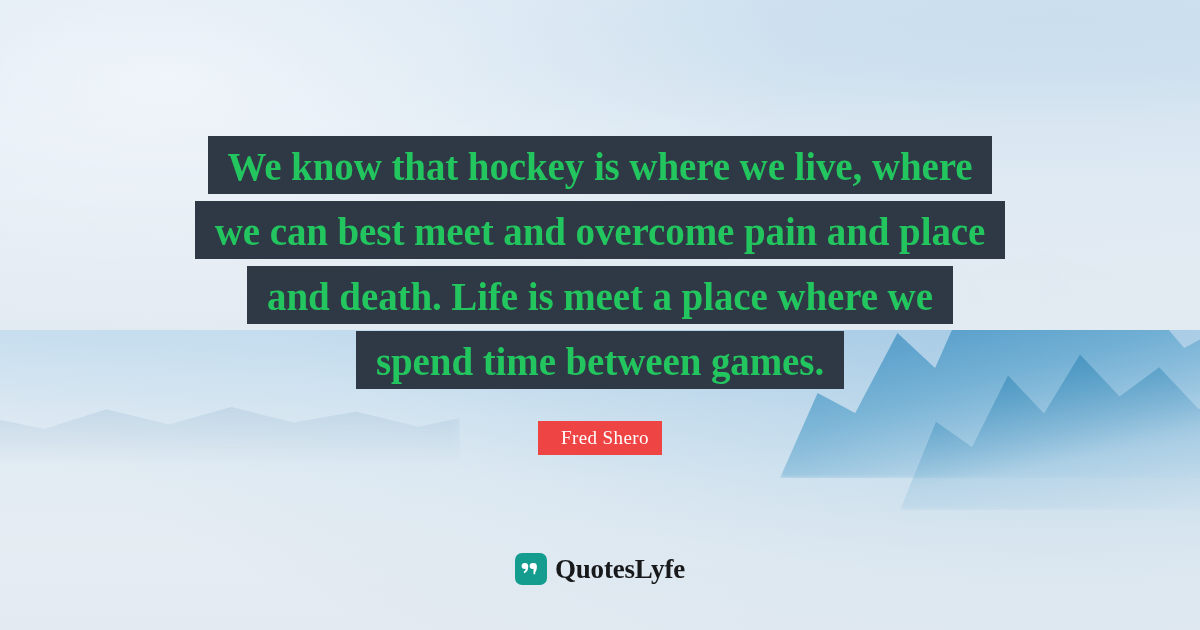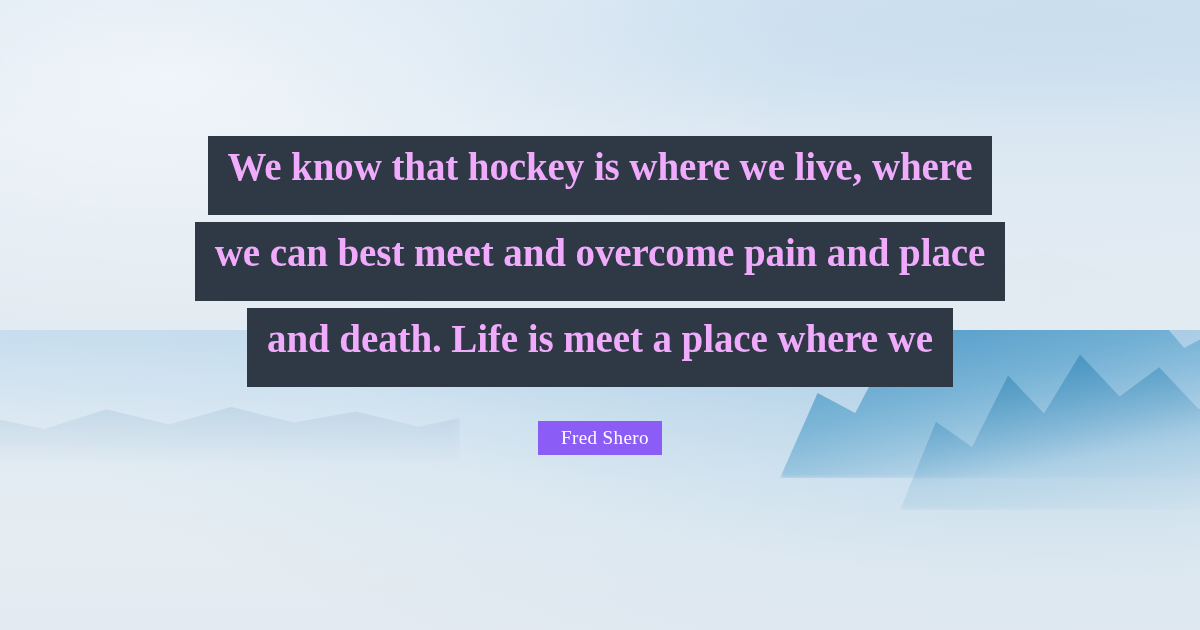--- a/index.html
+++ b/index.html
@@ -147,13 +147,13 @@
 
   .quote-line {
     background: #2f3845;
-    color: #f0abfc;
+    color: #22c55e;
     font-family: "Liberation Serif", serif;
     font-weight: bold;
     font-size: 39px;
     line-height: 1;
     letter-spacing: -0.1px;
-    padding: 11px 20px 29px 20px;
+    padding: 11px 20px 8px 20px;
     white-space: nowrap;
   }
 

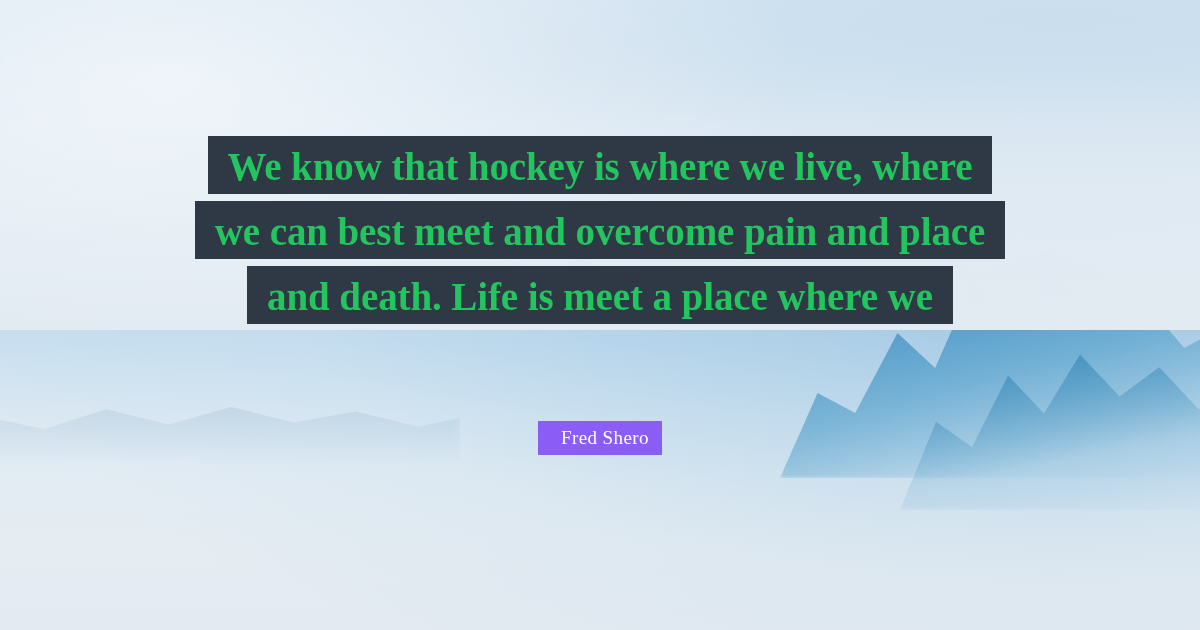--- a/index.html
+++ b/index.html
@@ -227,6 +227,7 @@
       <div class="quote-line">We know that hockey is where we live, where</div>
       <div class="quote-line">we can best meet and overcome pain and place</div>
       <div class="quote-line">and death. Life is meet a place where we</div>
+      <div class="quote-line">spend time between games.</div>
     </div>
 
     <div id="attribution">

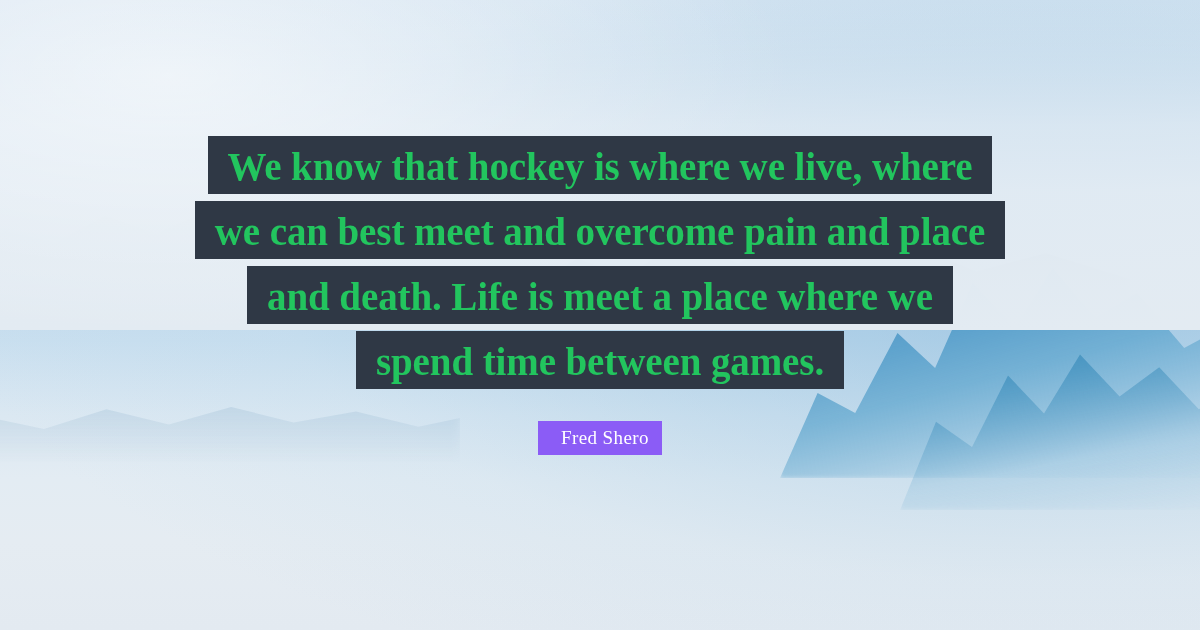--- a/index.html
+++ b/index.html
@@ -166,7 +166,7 @@
   }
   #attribution-badge {
     display: inline-block;
-    background: #8b5cf6;
+    background: #ef4444;
     color: #ffffff;
     font-family: "Liberation Serif", serif;
     font-weight: normal;

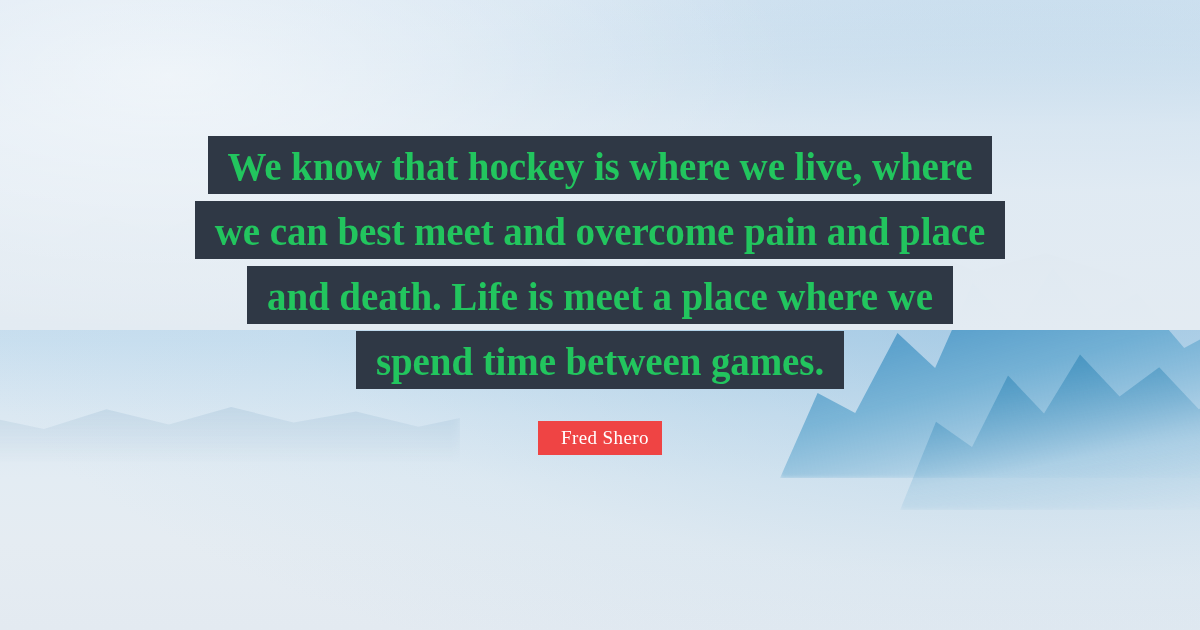--- a/index.html
+++ b/index.html
@@ -234,6 +234,20 @@
       <span id="attribution-badge">Fred Shero</span>
     </div>
 
+    <div id="brand">
+      <span id="brand-logo-icon">
+        <svg width="22" height="22" viewBox="0 0 22 22" aria-hidden="true">
+          <path d="M4.6 5.0 c-1.7 0 -3.0 1.3 -3.0 3.0 0 1.7 1.3 3.0 3.0 3.0
+                   0.45 0 0.85 -0.09 1.2 -0.25 -0.18 1.35 -1.05 2.45 -2.25 2.95
+                   l0.75 1.5 c2.4 -0.95 3.9 -3.2 3.9 -6.0 l0 -1.2 c0 -1.7 -1.3 -3.0 -3.0 -3.0 z" fill="#ffffff"></path>
+          <path d="M12.6 5.0 c-1.7 0 -3.0 1.3 -3.0 3.0 0 1.7 1.3 3.0 3.0 3.0
+                   0.45 0 0.85 -0.09 1.2 -0.25 -0.05 0.4 -0.15 0.78 -0.3 1.12
+                   l0 4.38 1.75 0 0 -2.1 c1.0 -1.25 1.6 -2.95 1.6 -4.9 l0 -1.25
+                   c0 -1.7 -1.3 -3.0 -3.0 -3.0 z" fill="#ffffff"></path>
+        </svg>
+      </span>
+      <span id="brand-name">QuotesLyfe</span>
+    </div>
 
   </div>
 </div>

